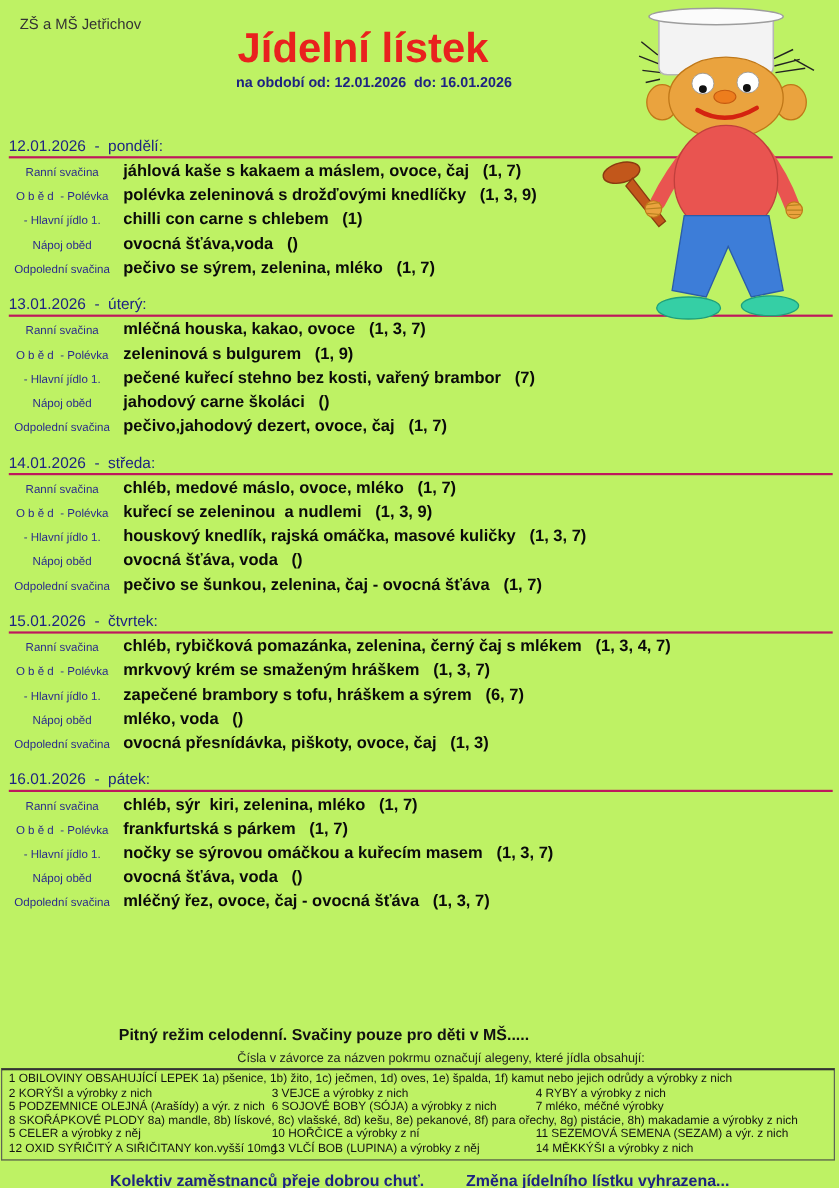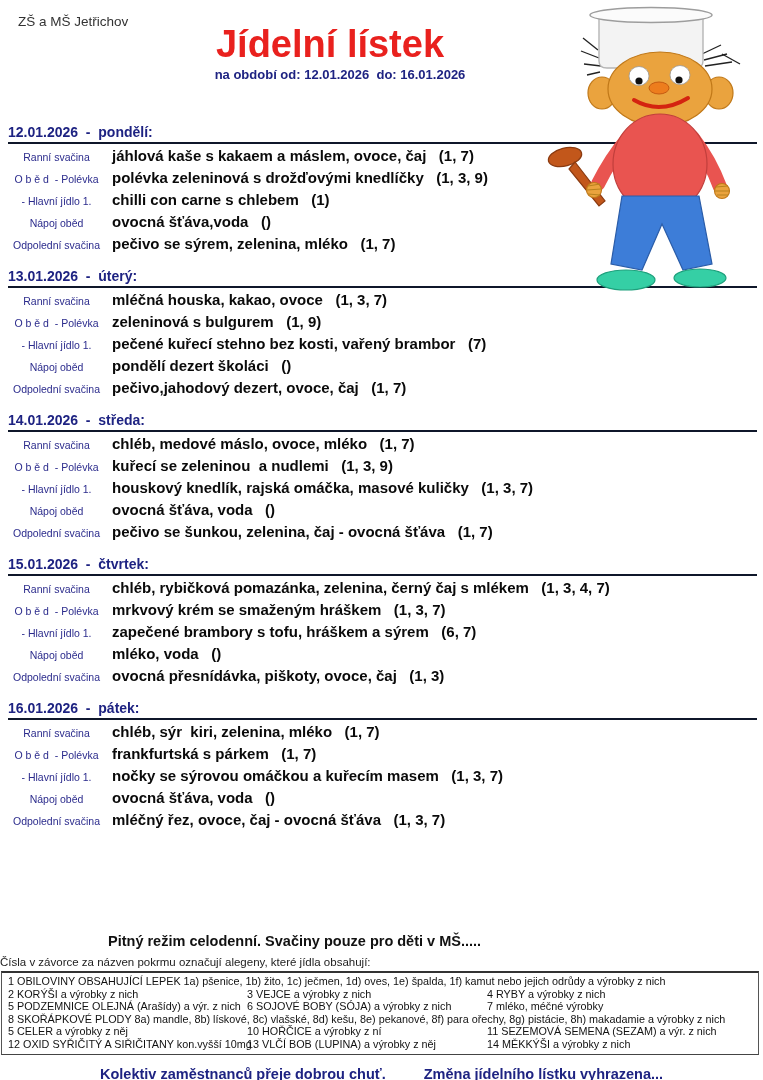--- a/index.html
+++ b/index.html
@@ -5,7 +5,7 @@
   html,body { margin:0; padding:0; background:#888; }
   .page {
     position:relative; width:763px; height:1080px; margin:0 auto;
-    background:#ffffff; overflow:hidden;
+    background:#bef264; overflow:hidden;
     font-family:"Liberation Sans", sans-serif; color:#111;
   }
   .school { position:absolute; top:14px; left:18px; font-size:13.5px; color:#333; }

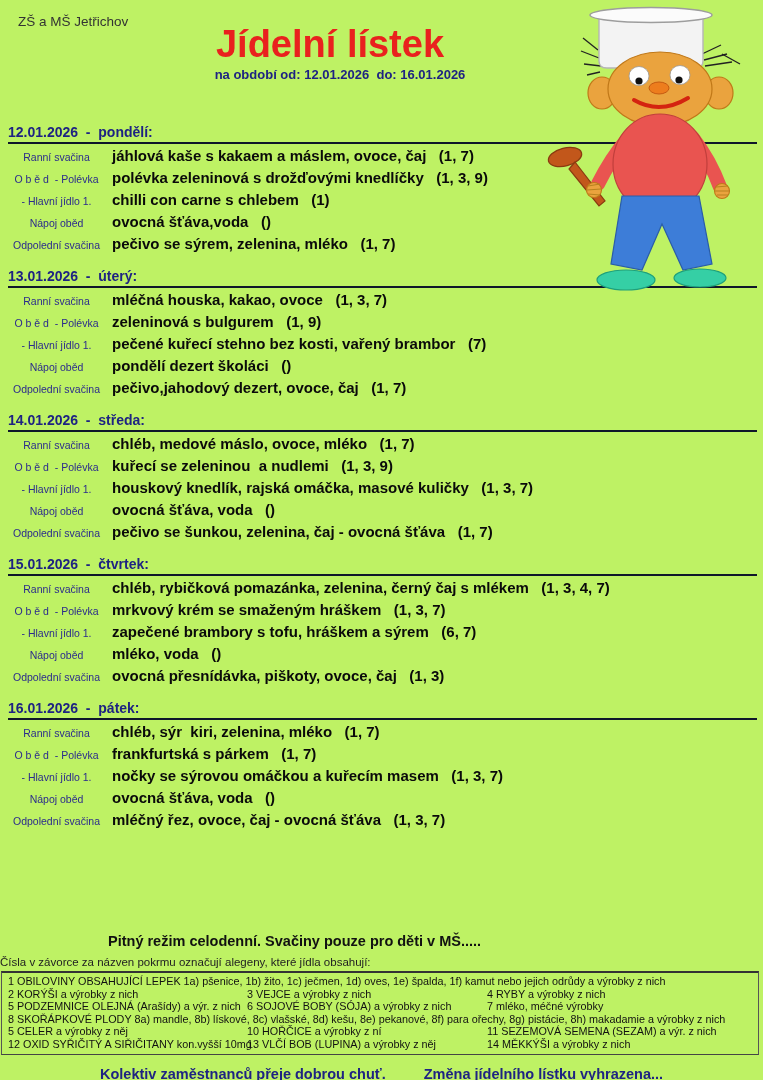--- a/index.html
+++ b/index.html
@@ -16,8 +16,8 @@
   .menu { position:absolute; top:124px; left:8px; width:749px; }
   .day { margin-bottom:11px; }
   .day-heading {
-    color:#1e2382; font-weight:bold; font-size:14px; white-space:pre;
-    border-bottom:2px solid #0f172a; padding-bottom:2px; margin-bottom:3px;
+    color:#1e2382; font-weight:normal; font-size:14px; white-space:pre;
+    border-bottom:2px solid #be185d; padding-bottom:2px; margin-bottom:3px;
   }
   .meal-row { display:flex; align-items:baseline; height:22px; }
   .meal-label {

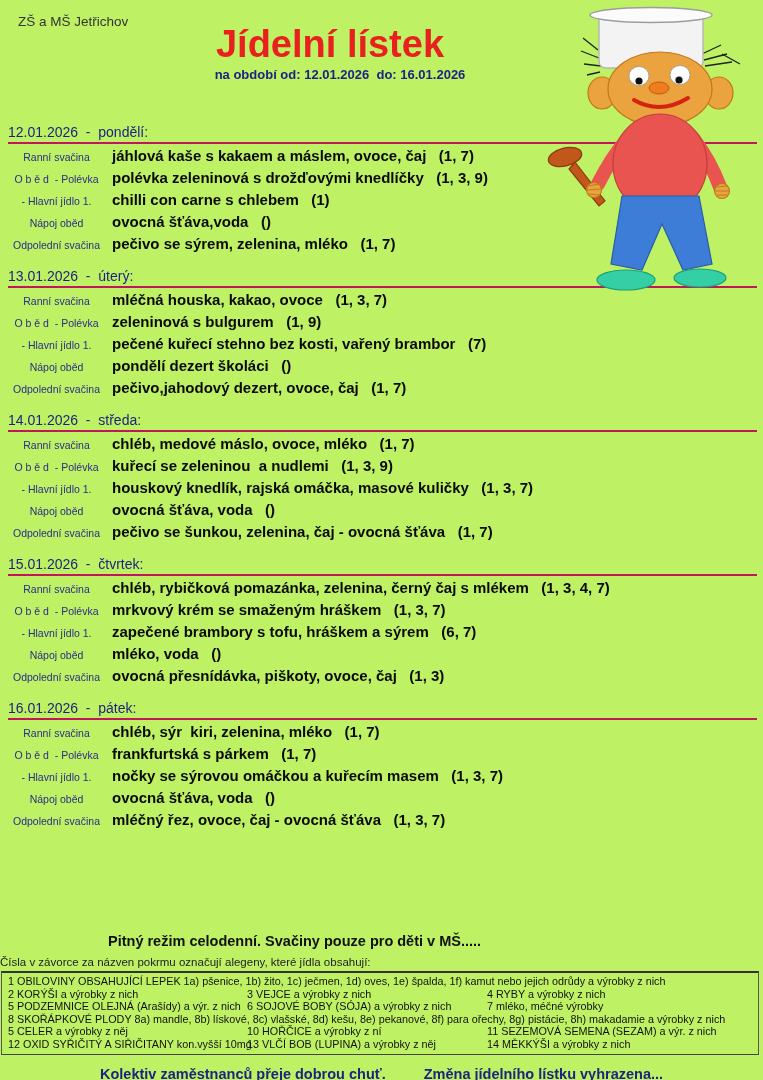--- a/index.html
+++ b/index.html
@@ -164,7 +164,7 @@
       </div>
       <div class="meal-row">
         <span class="meal-label">Nápoj oběd</span>
-        <span class="meal-text">pondělí dezert školáci   ()</span>
+        <span class="meal-text">jahodový carne školáci   ()</span>
       </div>
       <div class="meal-row">
         <span class="meal-label">Odpolední svačina</span>

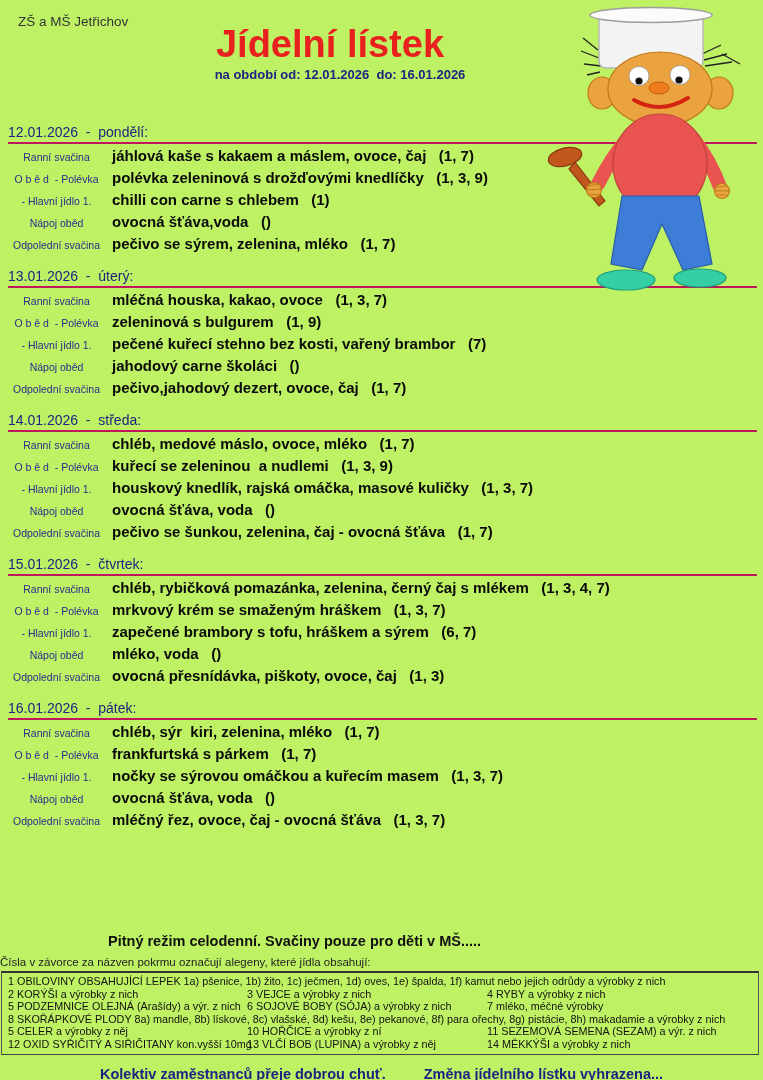--- a/index.html
+++ b/index.html
@@ -32,7 +32,7 @@
 
   .bottom { position:absolute; top:933px; left:0; width:763px; }
   .pitny { margin-left:108px; font-weight:bold; font-size:14.5px; color:#111; }
-  .cisla { margin-top:7px; width:714px; text-align:left; font-size:11.5px; color:#222; }
+  .cisla { margin-top:7px; width:714px; text-align:center; font-size:11.5px; color:#222;margin-left:44px; }
   .allergen-box {
     margin-top:3px; margin-left:1px; width:758px; box-sizing:border-box;
     border:1px solid #555; border-top:2px solid #333; border-bottom:1.5px solid #444;

